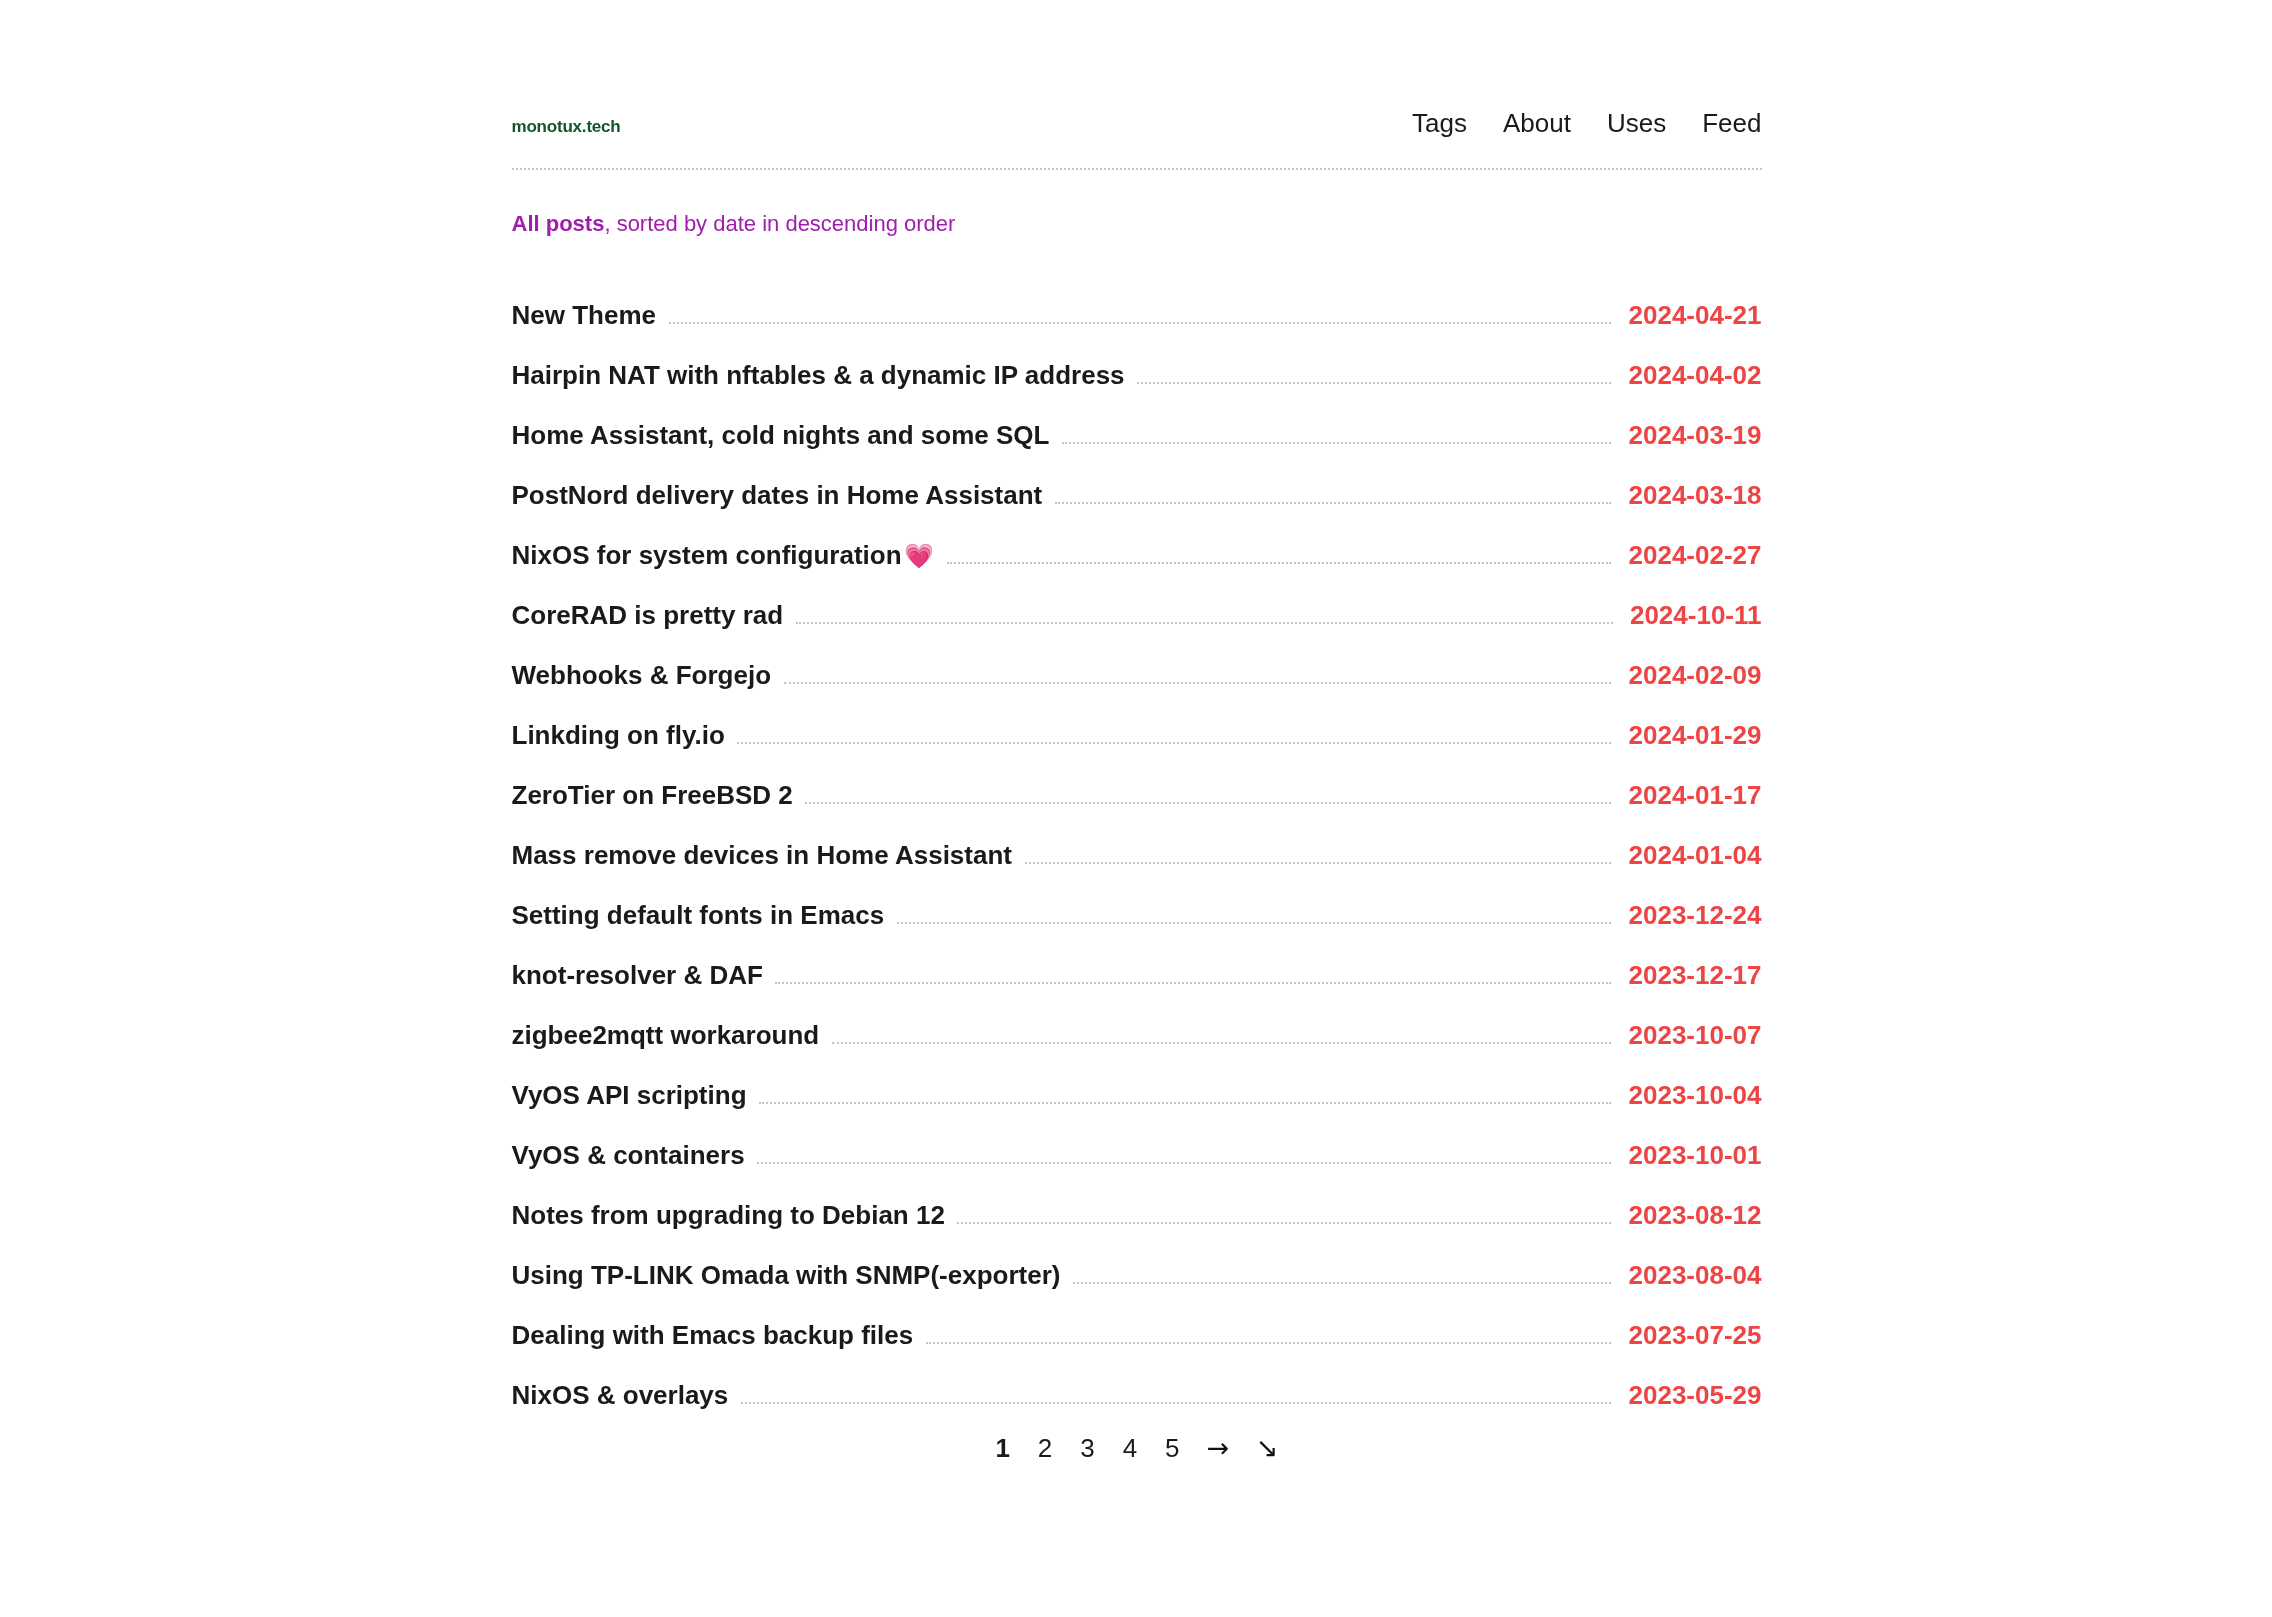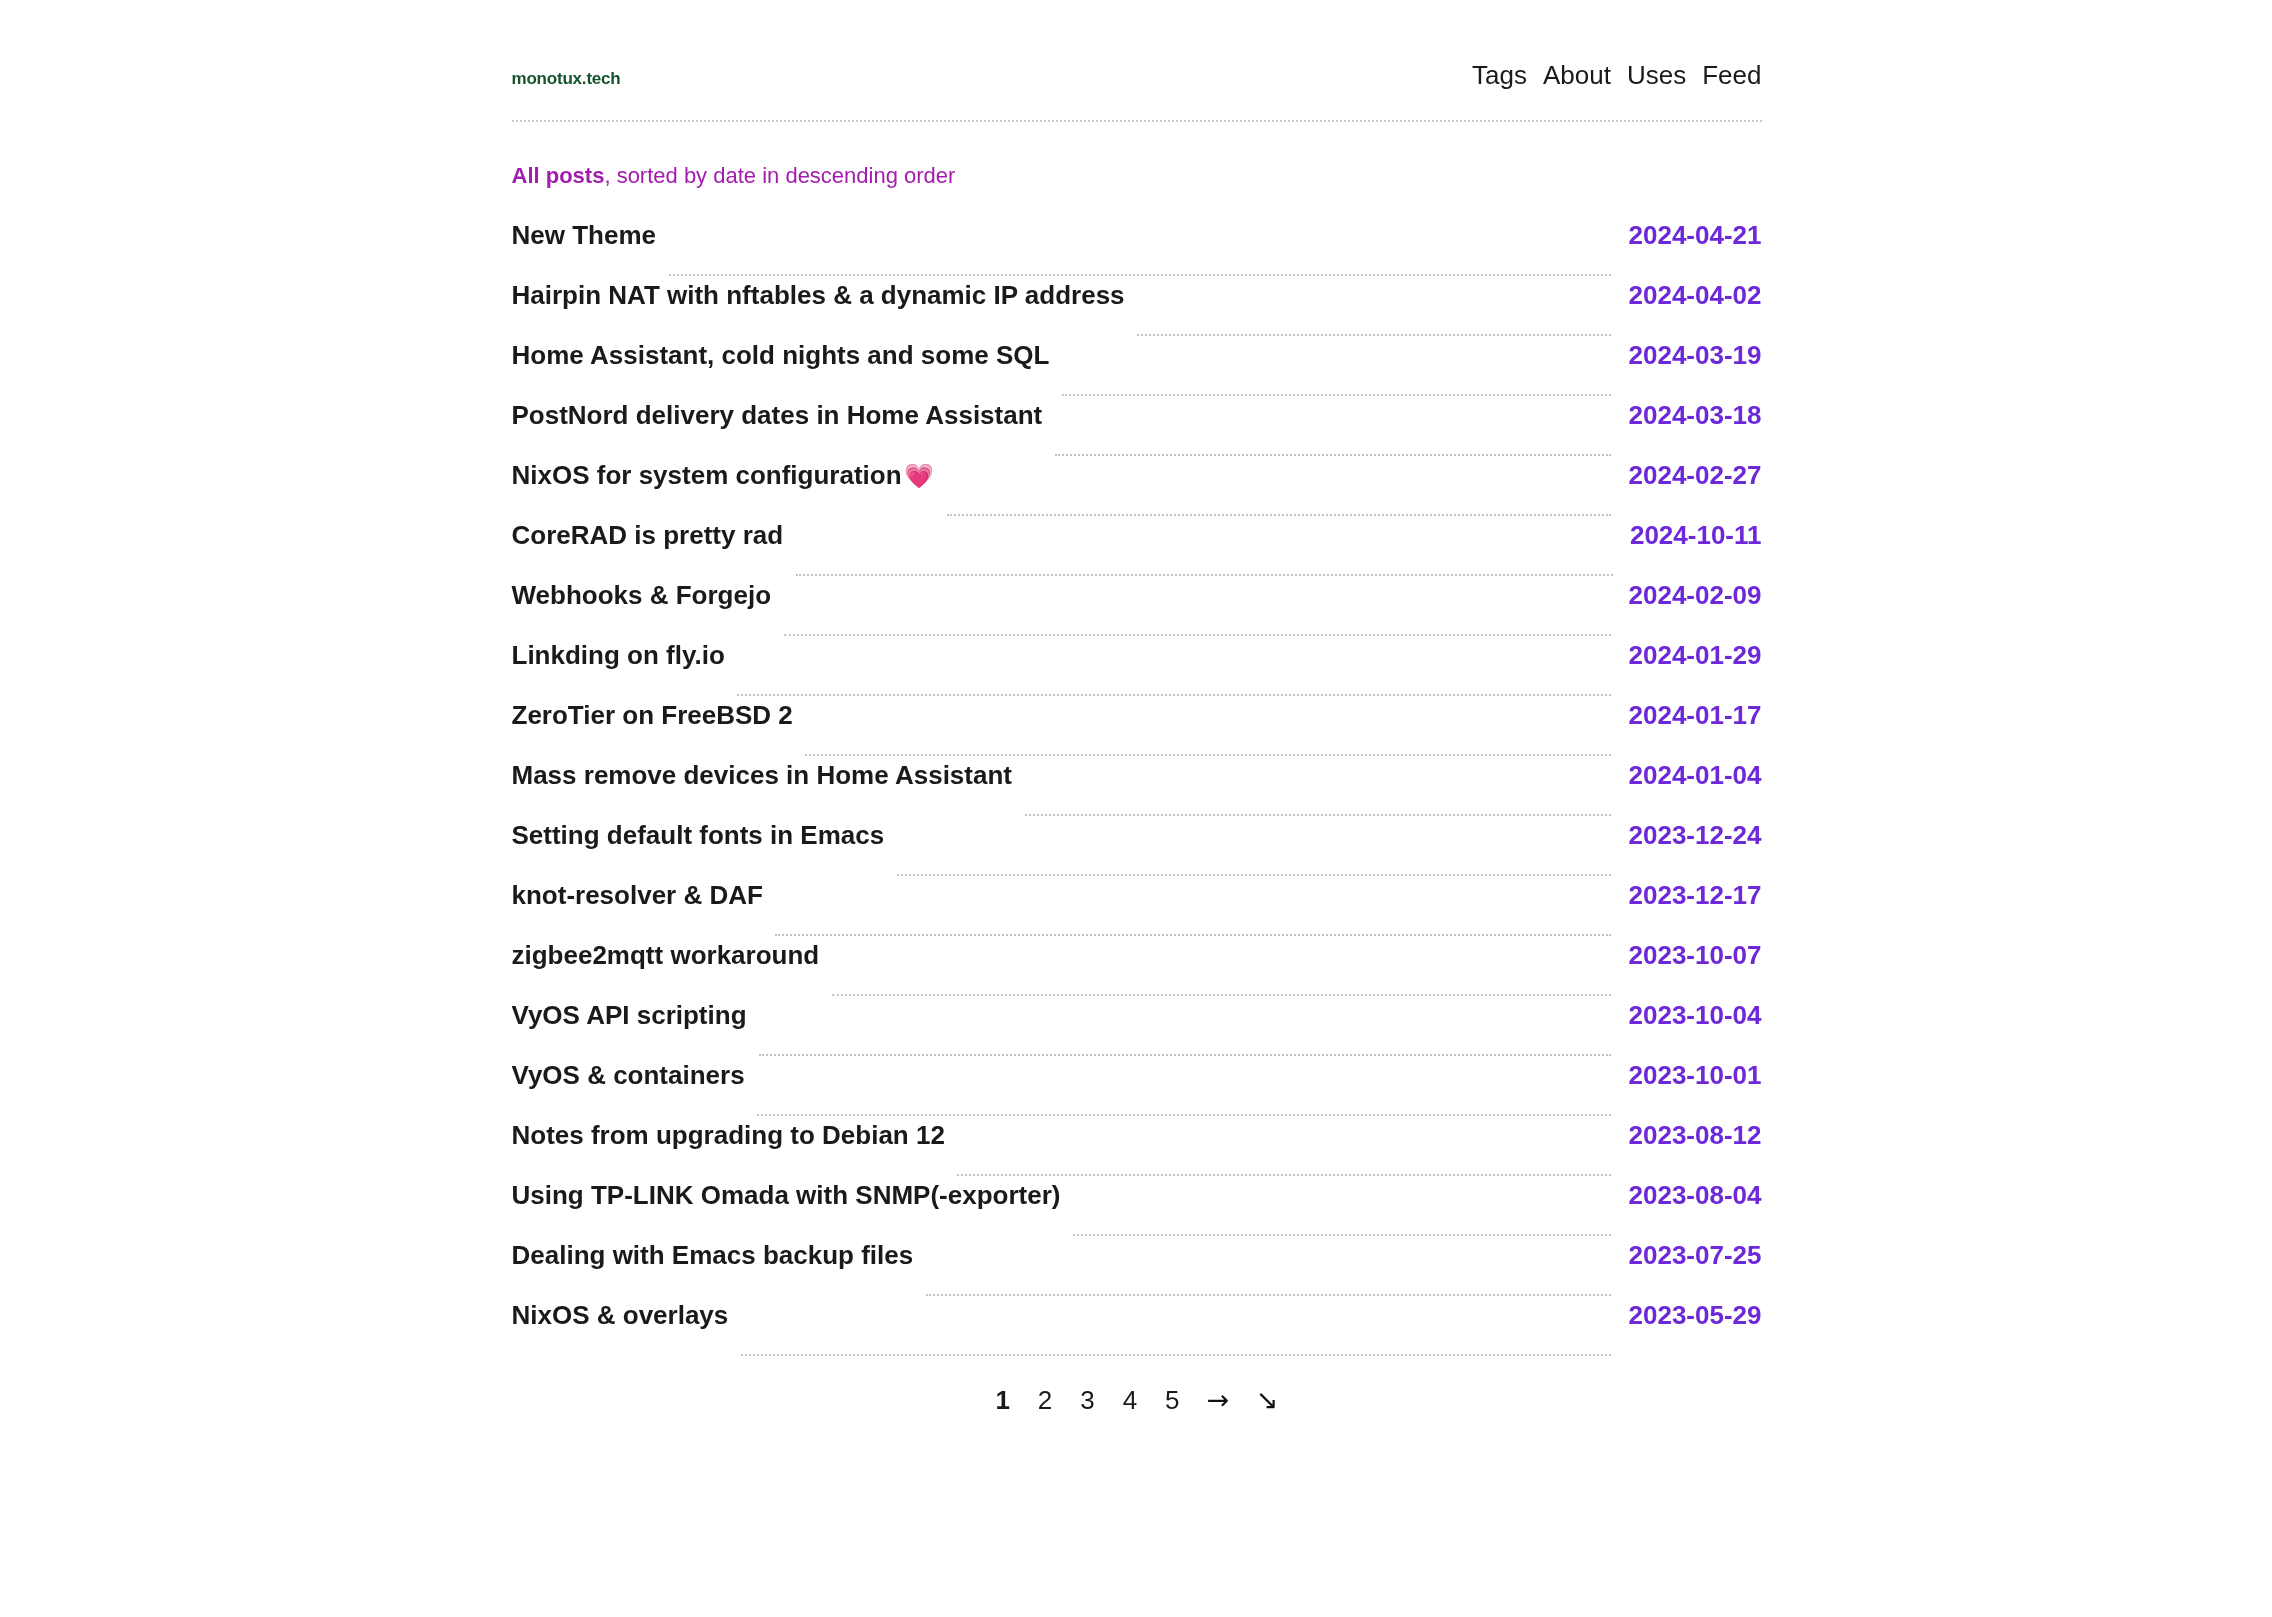--- a/index.html
+++ b/index.html
@@ -44,7 +44,8 @@
   .site-nav {
     display: flex;
     align-items: baseline;
-    gap: 16px;
+    gap: 36px;
+    margin-top: 48px;
   }
   .nav-link {
     font-size: 26px;

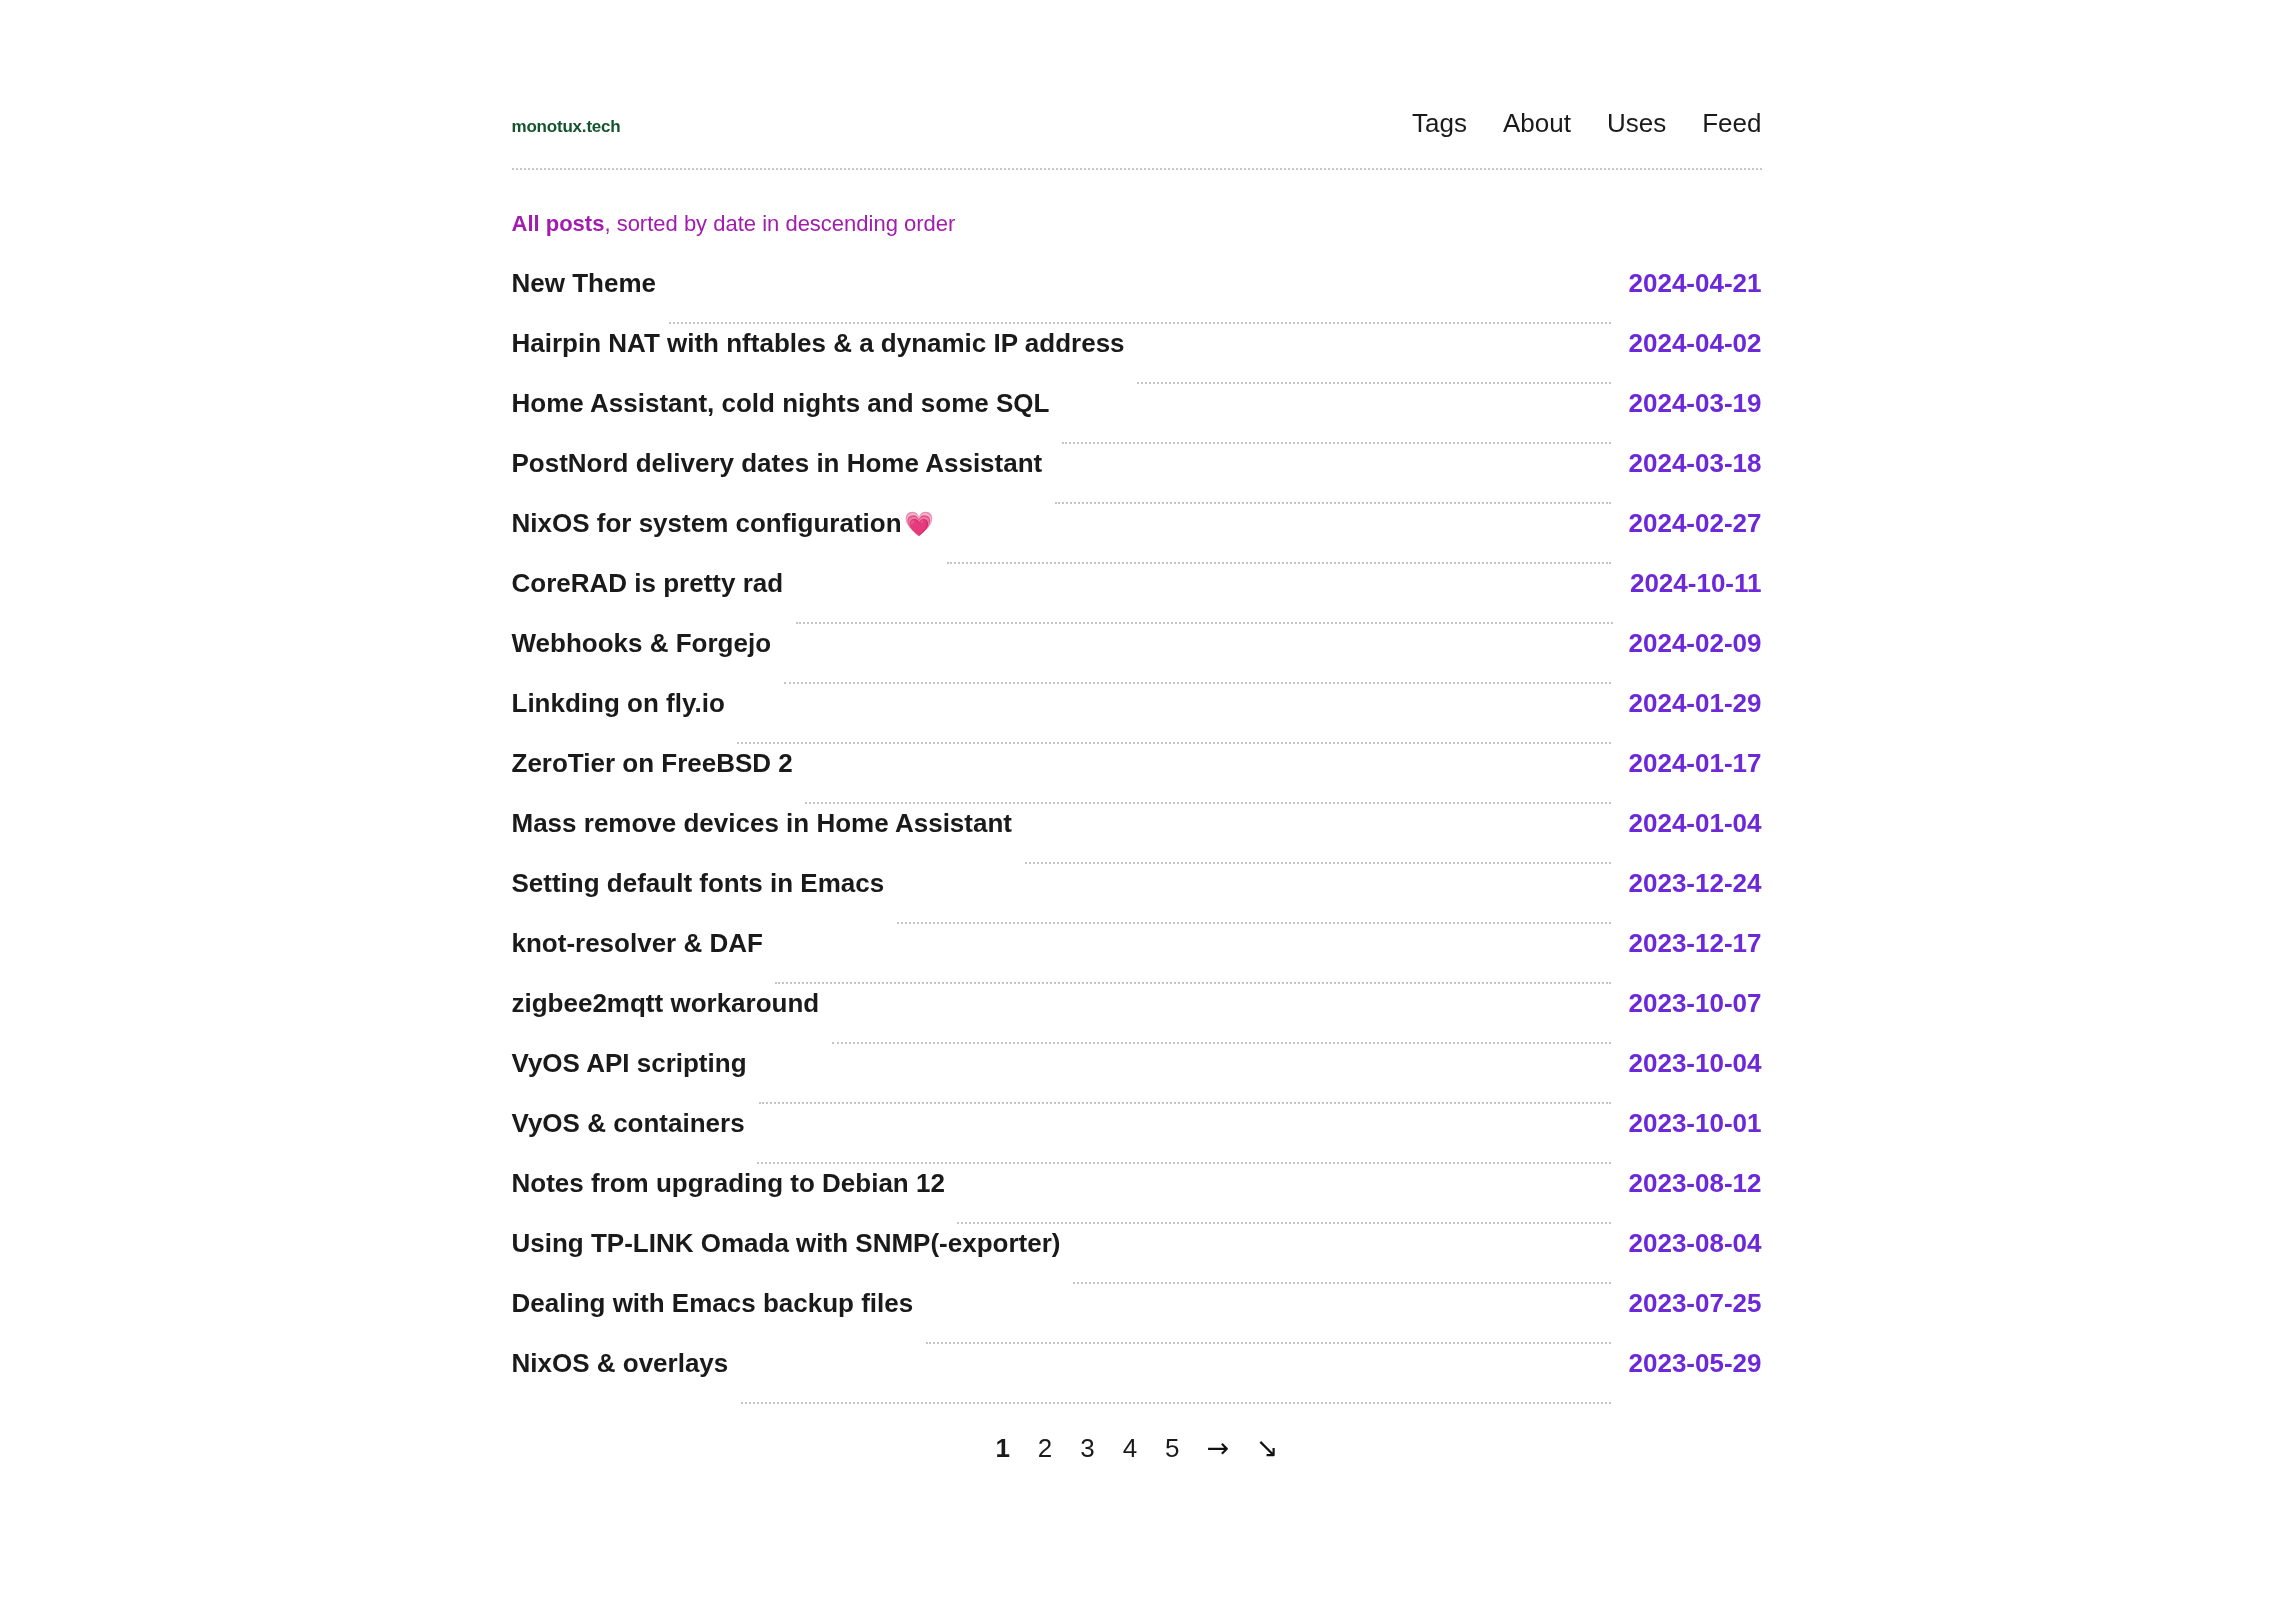--- a/index.html
+++ b/index.html
@@ -96,9 +96,10 @@
   }
   .post-date {
     flex: 0 0 auto;
-    color: #6d28d9;
+    color: #ef4444;
     font-variant-numeric: tabular-nums;
     text-align: left;
+    margin-top: 32px;
   }
   .heart {
     font-family: "DejaVu Sans", sans-serif;

